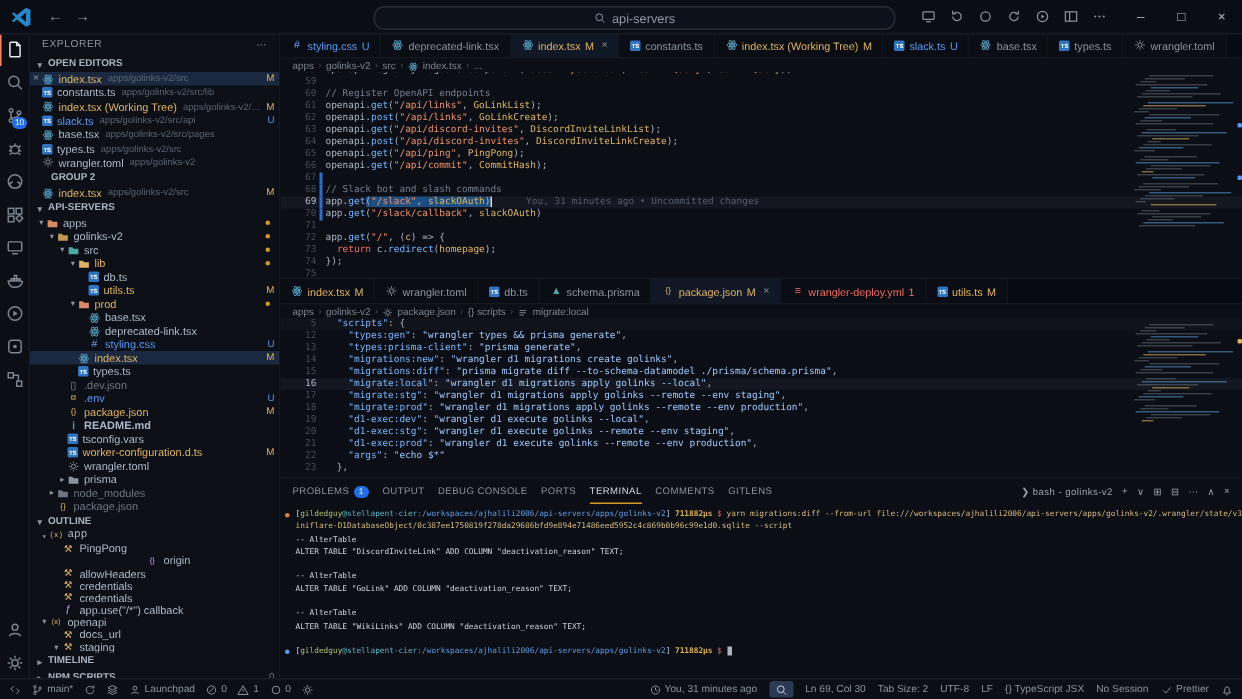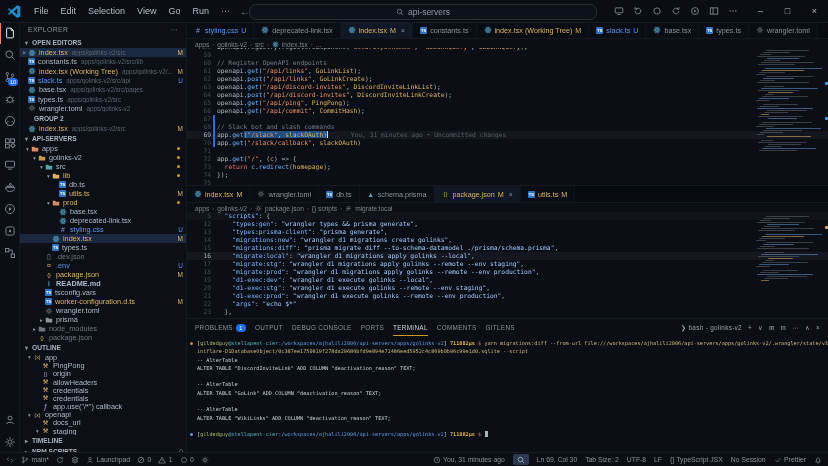--- a/index.html
+++ b/index.html
@@ -87,15 +87,6 @@
     <svg class="logo" viewBox="0 0 16 16">
         <path d="M11 1.2 L14.2 2.6 V13.4 L11 14.8 L4.6 9.6 L2.2 11.5 L1 10.6 L3.6 8 L1 5.4 L2.2 4.5 L4.6 6.4 Z M11 4.6 L7.1 8 L11 11.4 Z" fill="#2489ca"></path>
       </svg>
-    <span id="menus" style="display: inline-flex;">
-        <span class="menu">File</span>
-        <span class="menu">Edit</span>
-        <span class="menu">Selection</span>
-        <span class="menu">View</span>
-        <span class="menu">Go</span>
-        <span class="menu">Run</span>
-        <span class="menu">⋯</span>
-      </span>
     <span class="navarr">←</span>
     <span class="navarr">→</span>
     <div class="cmd">

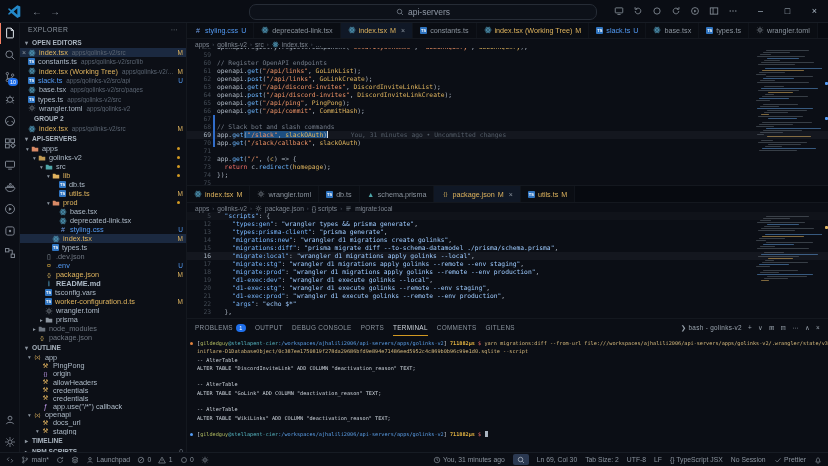--- a/index.html
+++ b/index.html
@@ -774,6 +774,11 @@
             <span class="closex">×</span>
           </div>
           <div class="tab">
+            <span class="fi" style="color: rgb(244, 112, 103);">≡</span>
+            <span class="c-err">wrangler-deploy.yml</span>
+            <span class="badge c-err">1</span>
+          </div>
+          <div class="tab">
             <span class="fi fi-ts">TS</span>
             <span class="c-mod">utils.ts</span>
             <span class="badge c-mod">M</span>

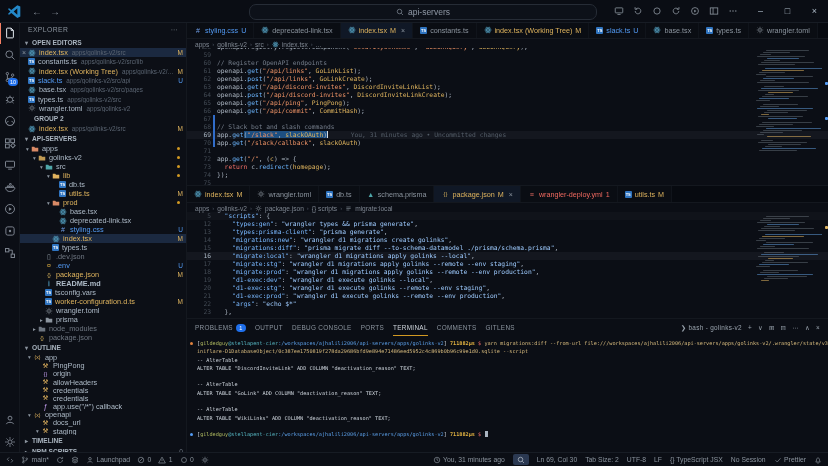--- a/index.html
+++ b/index.html
@@ -519,7 +519,7 @@
         <span>OUTLINE</span>
       </div>
     <div id="outline">
-        <div class="row" style="height: 8.2px; padding-left: 6px;">
+        <div class="row" style="height: 8.2px; padding-left: 6px; font-family: Liberation Mono, monospace;">
           <span class="tchev">▾</span>
           <span class="ol-ic" style="color: rgb(224, 178, 94); font-size: 5px;">(x)</span>
           <span class="lbl">app</span>

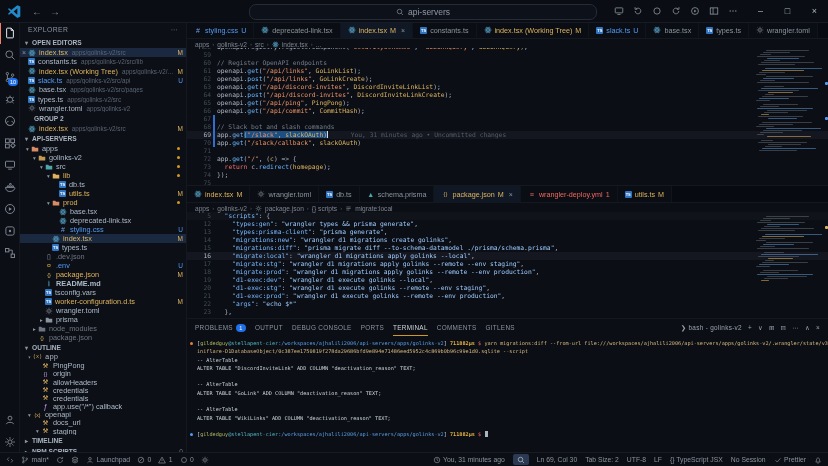--- a/index.html
+++ b/index.html
@@ -529,7 +529,7 @@
           <span class="ol-ic" style="color: rgb(224, 178, 94);">⚒</span>
           <span class="lbl">PingPong</span>
         </div>
-        <div class="row" style="height: 8.2px; padding-left: 14px;">
+        <div class="row" style="height: 8.2px; padding-left: 14px; justify-content: center;">
           <span class="tchev"></span>
           <span class="ol-ic" style="color: rgb(210, 168, 255); font-size: 5px;">{}</span>
           <span class="lbl">origin</span>

